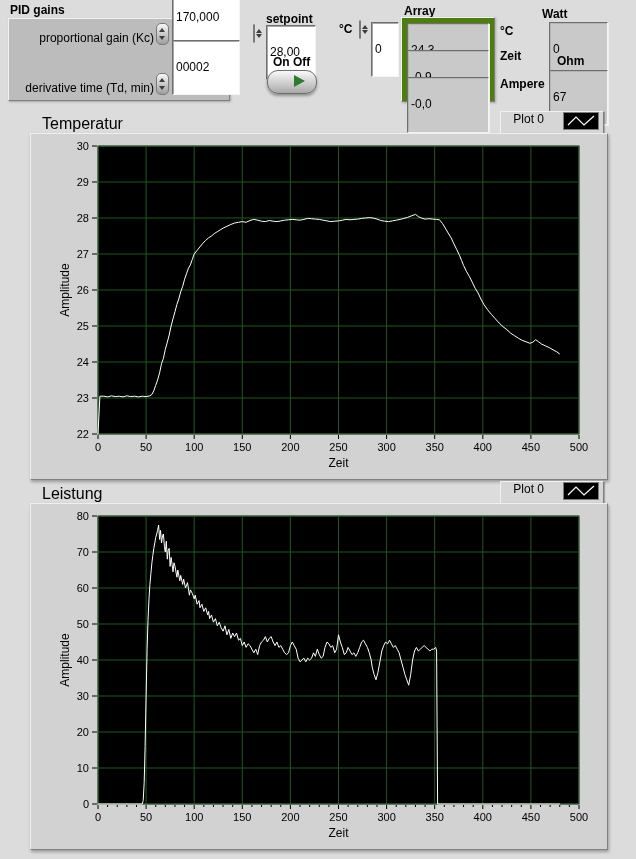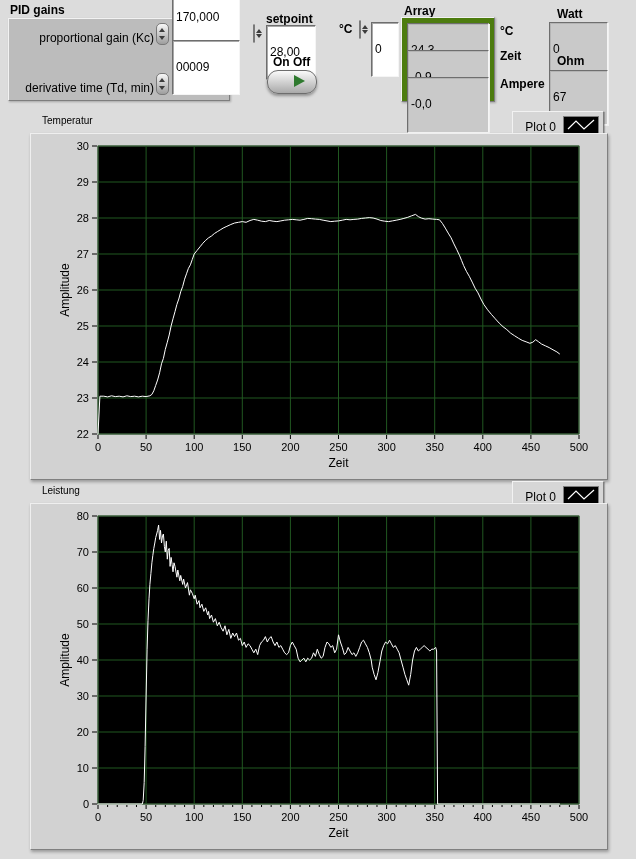--- a/index.html
+++ b/index.html
@@ -92,7 +92,7 @@
   <div class="lbl" style="left:500px;top:77px">Ampere</div>
 
   
-  <div class="lbl" style="left:557px;top:7px">Watt</div>
+  <div class="lbl" style="left:542px;top:7px">Watt</div>
   <span class="field ind abs" style="left:549px;top:22px;width:51px;height:19px">0</span>
   <div class="lbl" style="left:557px;top:54px">Ohm</div>
   <span class="field ind abs" style="left:549px;top:70px;width:51px;height:19px">67</span>

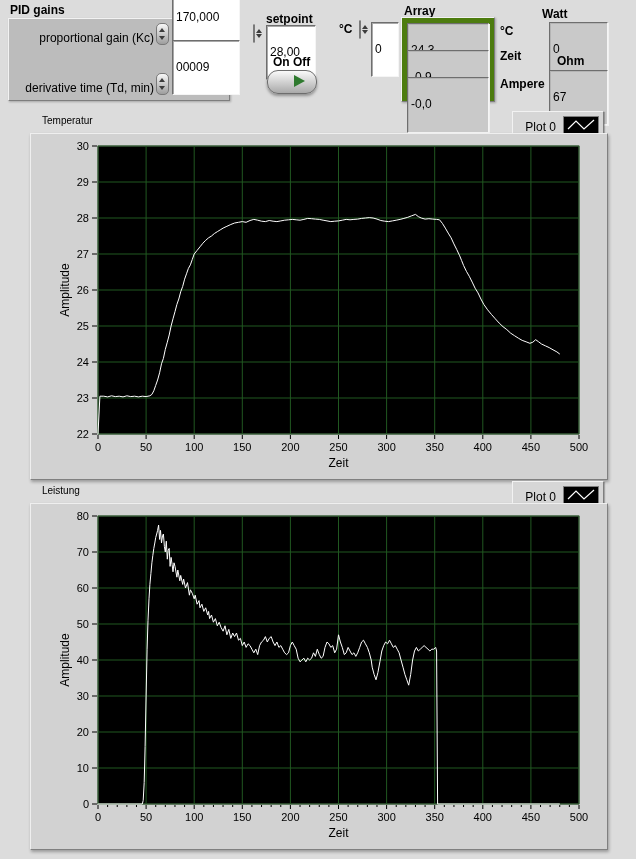--- a/index.html
+++ b/index.html
@@ -58,7 +58,7 @@
     <div class="pid-row" style="top:55px">
       <span class="pid-lbl">derivative time (Td, min)</span>
       <span class="spinner"></span>
-      <span class="field row-field">00009</span>
+      <span class="field row-field">00002</span>
     </div>
   </div>
 

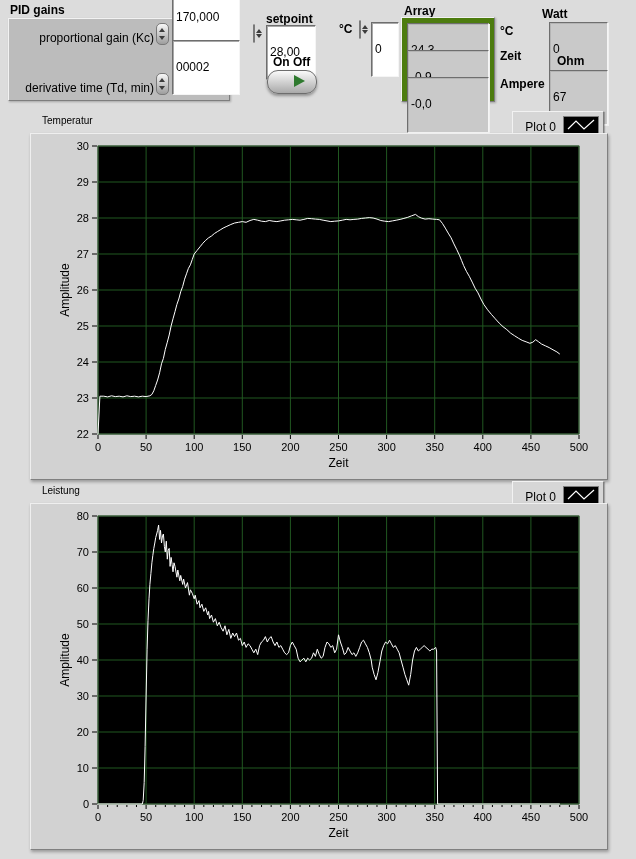--- a/index.html
+++ b/index.html
@@ -31,7 +31,7 @@
         border-top:6px solid transparent;border-bottom:6px solid transparent;
         border-left:11px solid #2f7a2f;}
   .chart-wrap{position:absolute;width:576px;height:368px;}
-  .chart-title{position:absolute;left:12px;top:4px;font-size:10px;}
+  .chart-title{position:absolute;left:12px;top:4px;font-size:16px;}
   .legend{position:absolute;right:2px;top:0;height:22px;display:flex;align-items:flex-end;
           gap:7px;padding:0 4px 0 12px;background:#d6d6d6;border:1px solid;
           border-color:#f2f2f2 #7e7e7e #7e7e7e #f2f2f2;box-shadow:1px 1px 1px rgba(0,0,0,.25);}

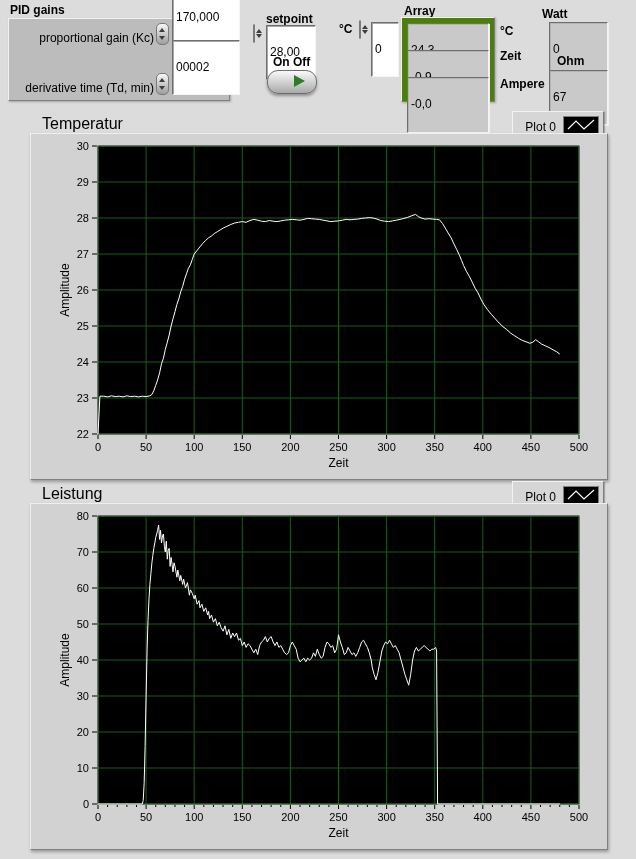--- a/index.html
+++ b/index.html
@@ -32,8 +32,8 @@
         border-left:11px solid #2f7a2f;}
   .chart-wrap{position:absolute;width:576px;height:368px;}
   .chart-title{position:absolute;left:12px;top:4px;font-size:16px;}
-  .legend{position:absolute;right:2px;top:0;height:22px;display:flex;align-items:flex-end;
-          gap:7px;padding:0 4px 0 12px;background:#d6d6d6;border:1px solid;
+  .legend{position:absolute;right:2px;top:0;height:22px;display:flex;align-items:flex-start;
+          gap:19px;padding:0 4px 0 12px;background:#d6d6d6;border:1px solid;
           border-color:#f2f2f2 #7e7e7e #7e7e7e #f2f2f2;box-shadow:1px 1px 1px rgba(0,0,0,.25);}
   .legend-text{font-size:12px;}
   .plot-svg{position:absolute;left:0;top:22px;background:#d2d2d2;border:1px solid;

